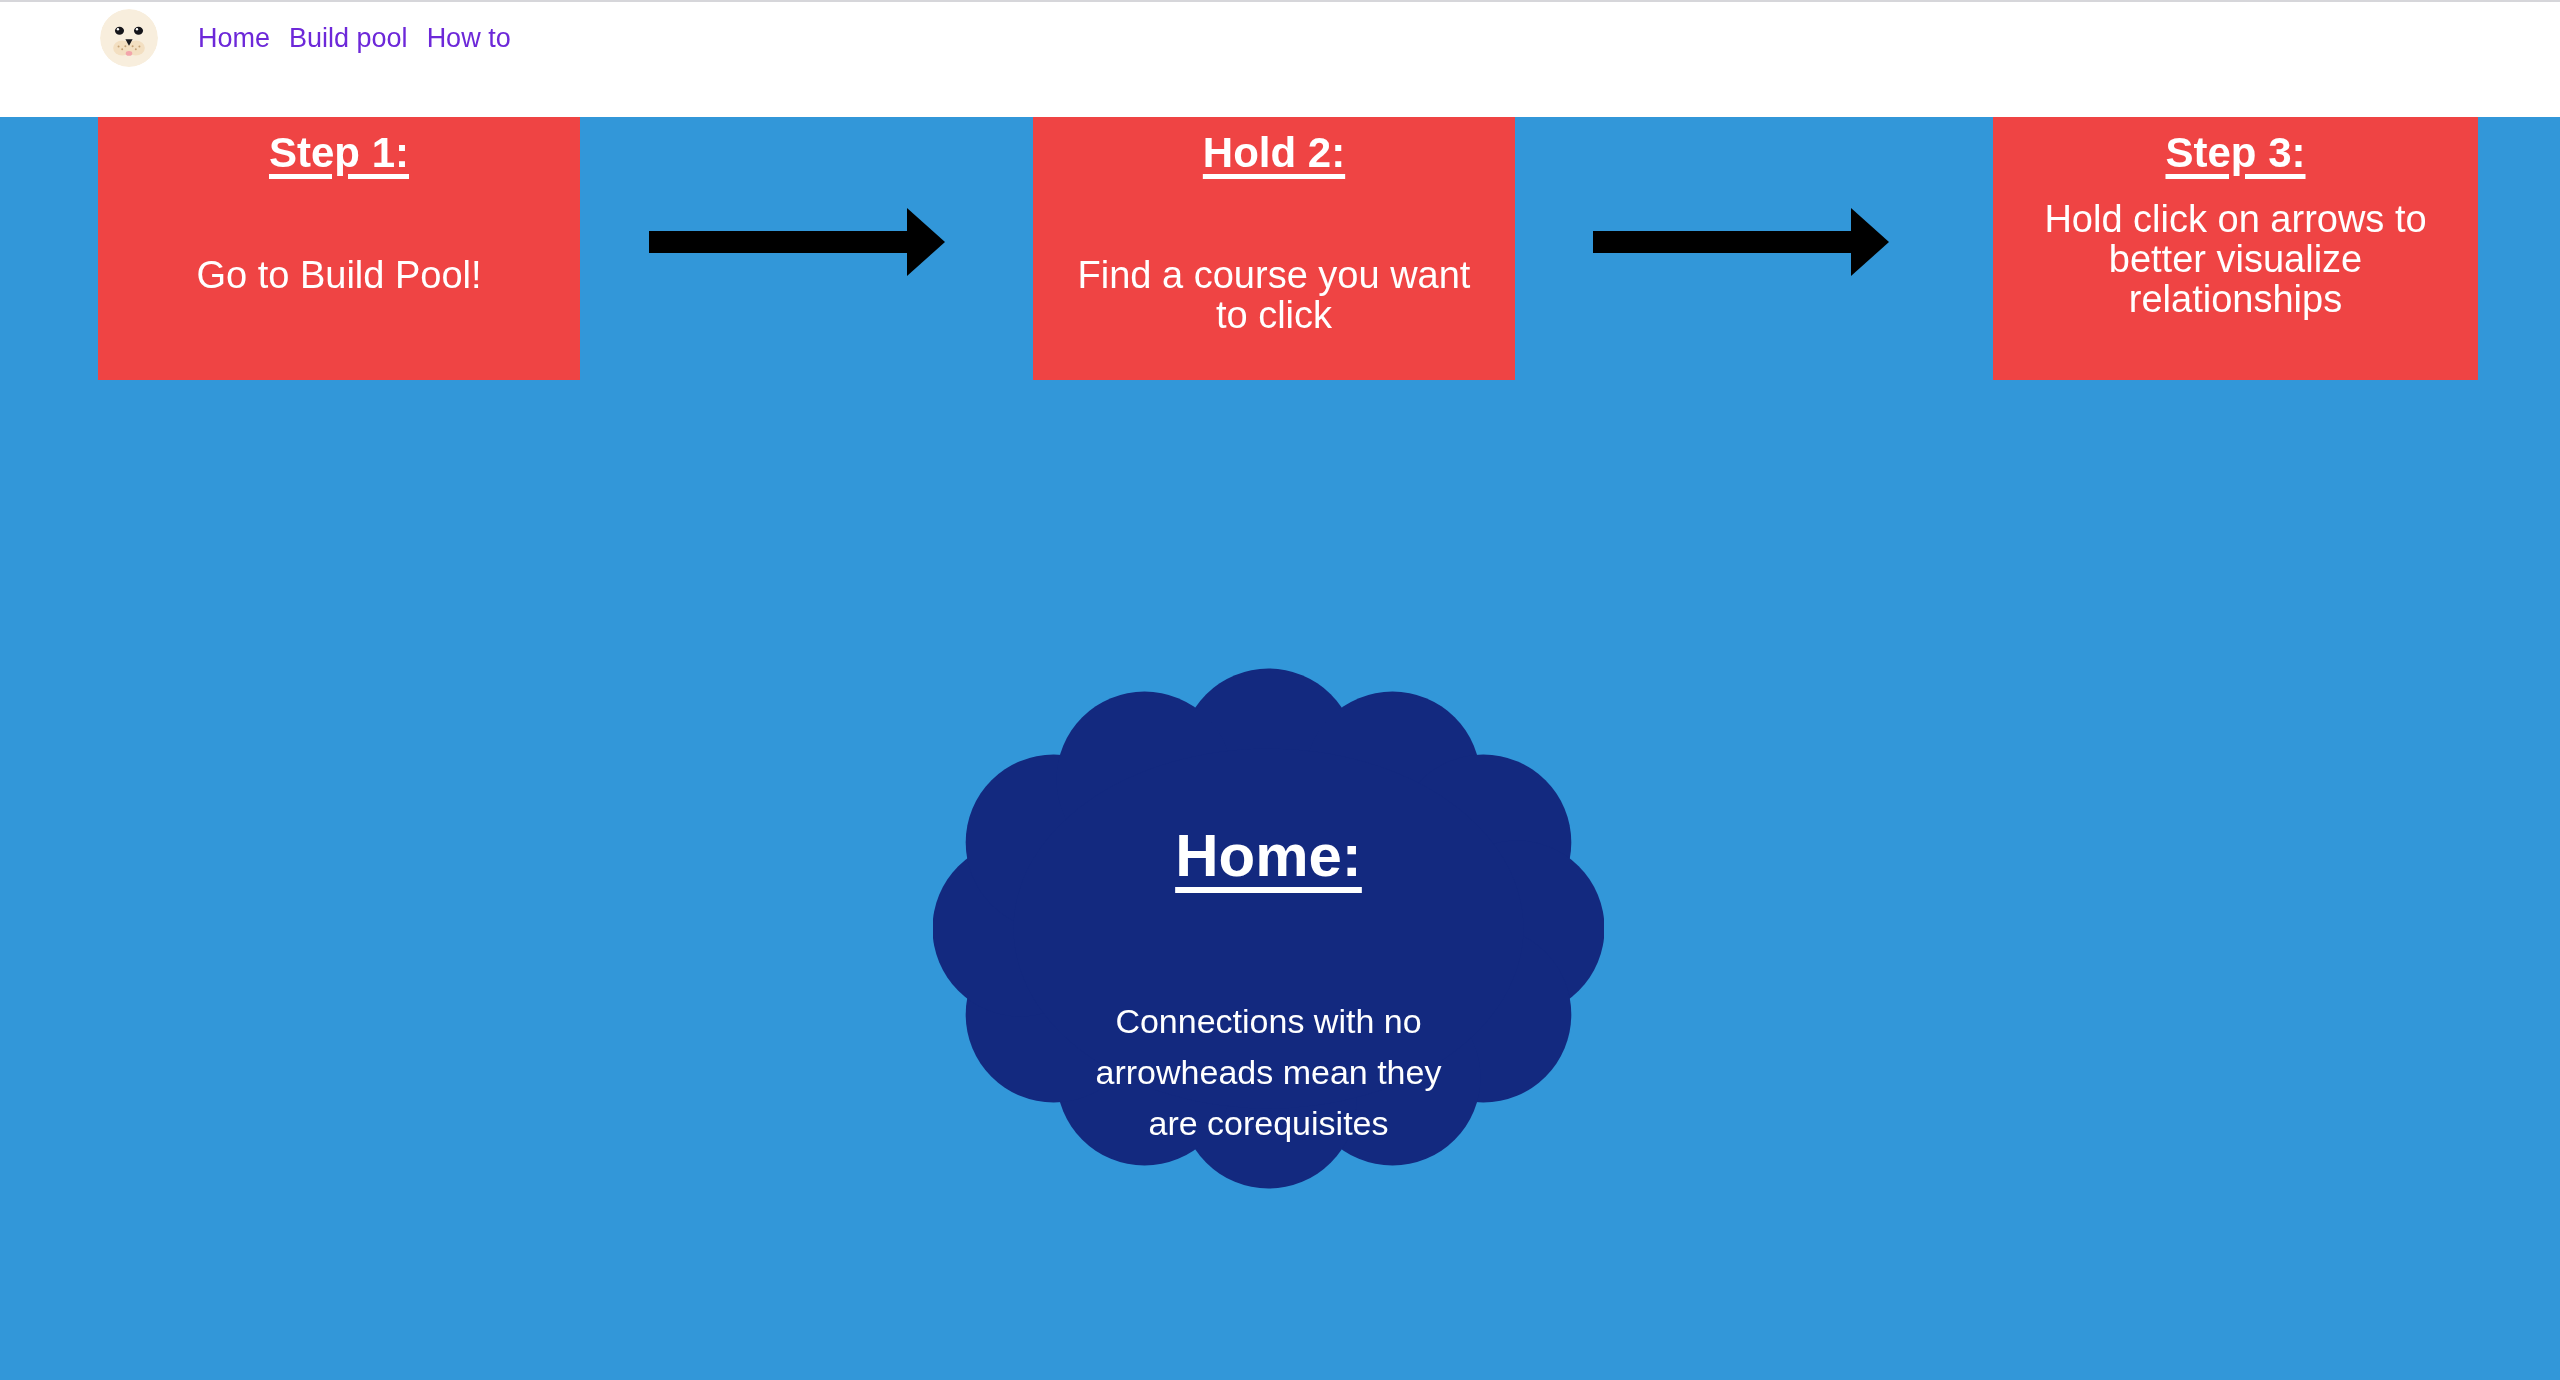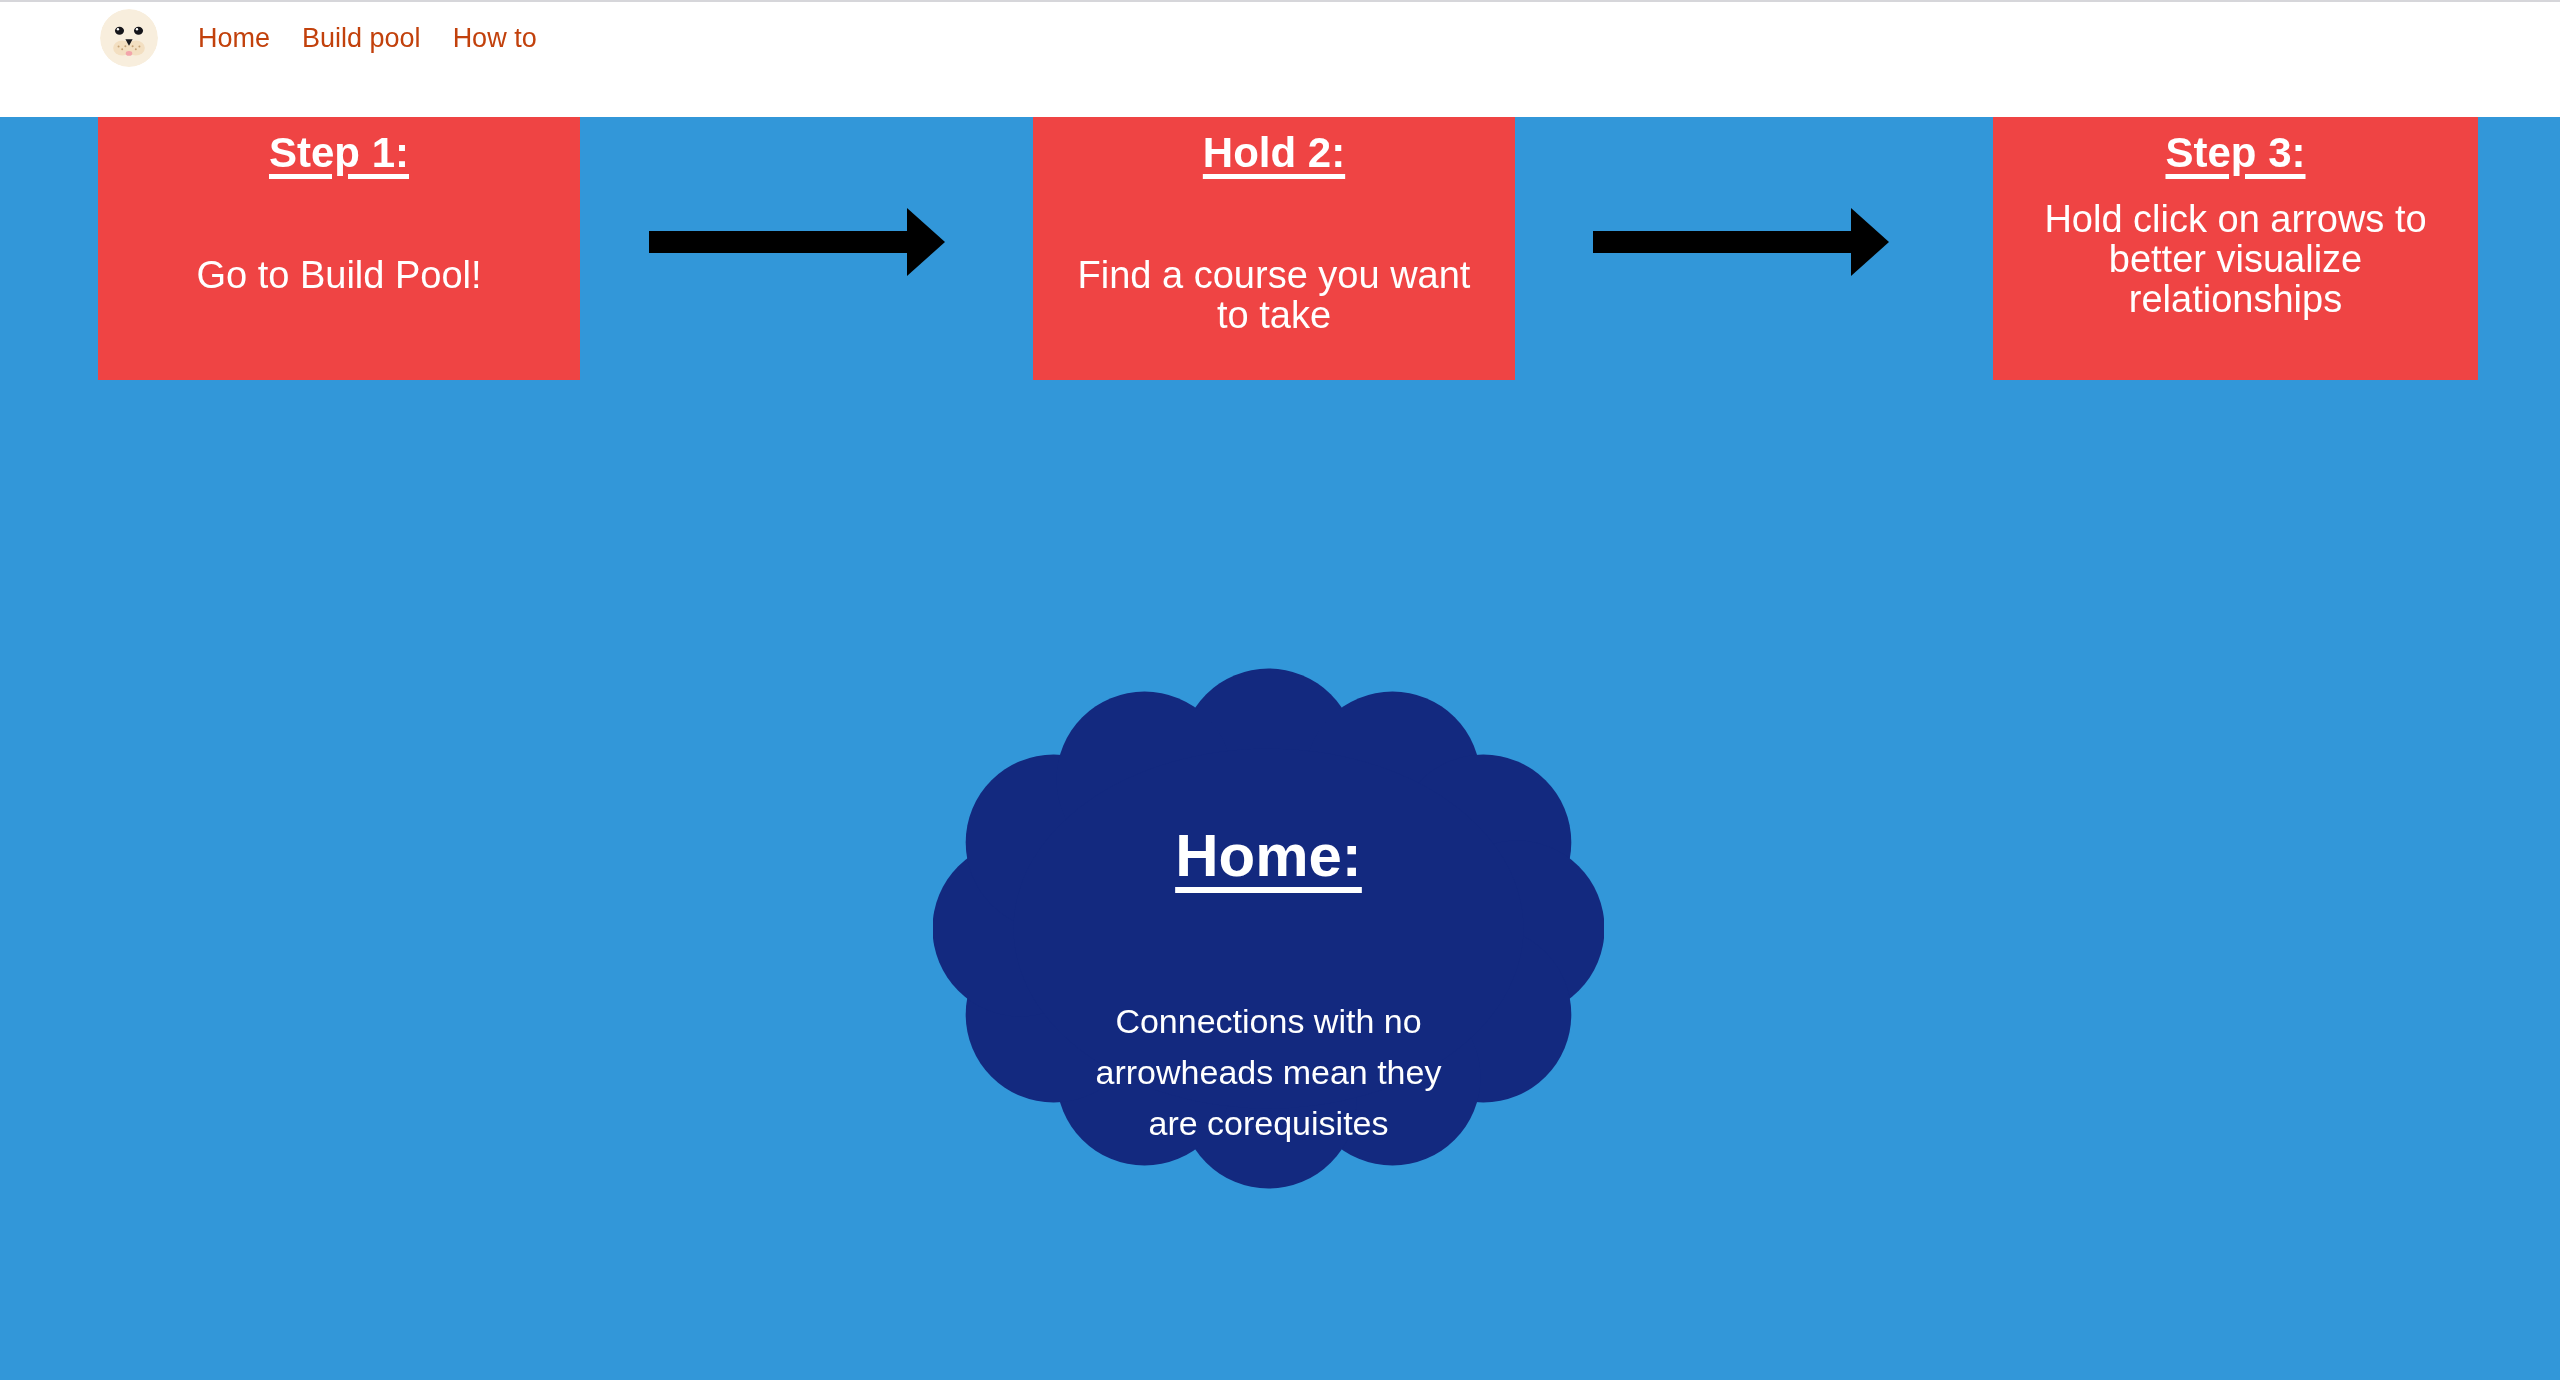--- a/index.html
+++ b/index.html
@@ -41,10 +41,10 @@
   }
   .nav {
     display: flex;
-    gap: 32px;
+    gap: 19px;
     margin-left: 40px;
     font-size: 27px;
-    color: #c2410c;
+    color: #6d28d9;
   }
   .nav-item {
     cursor: pointer;

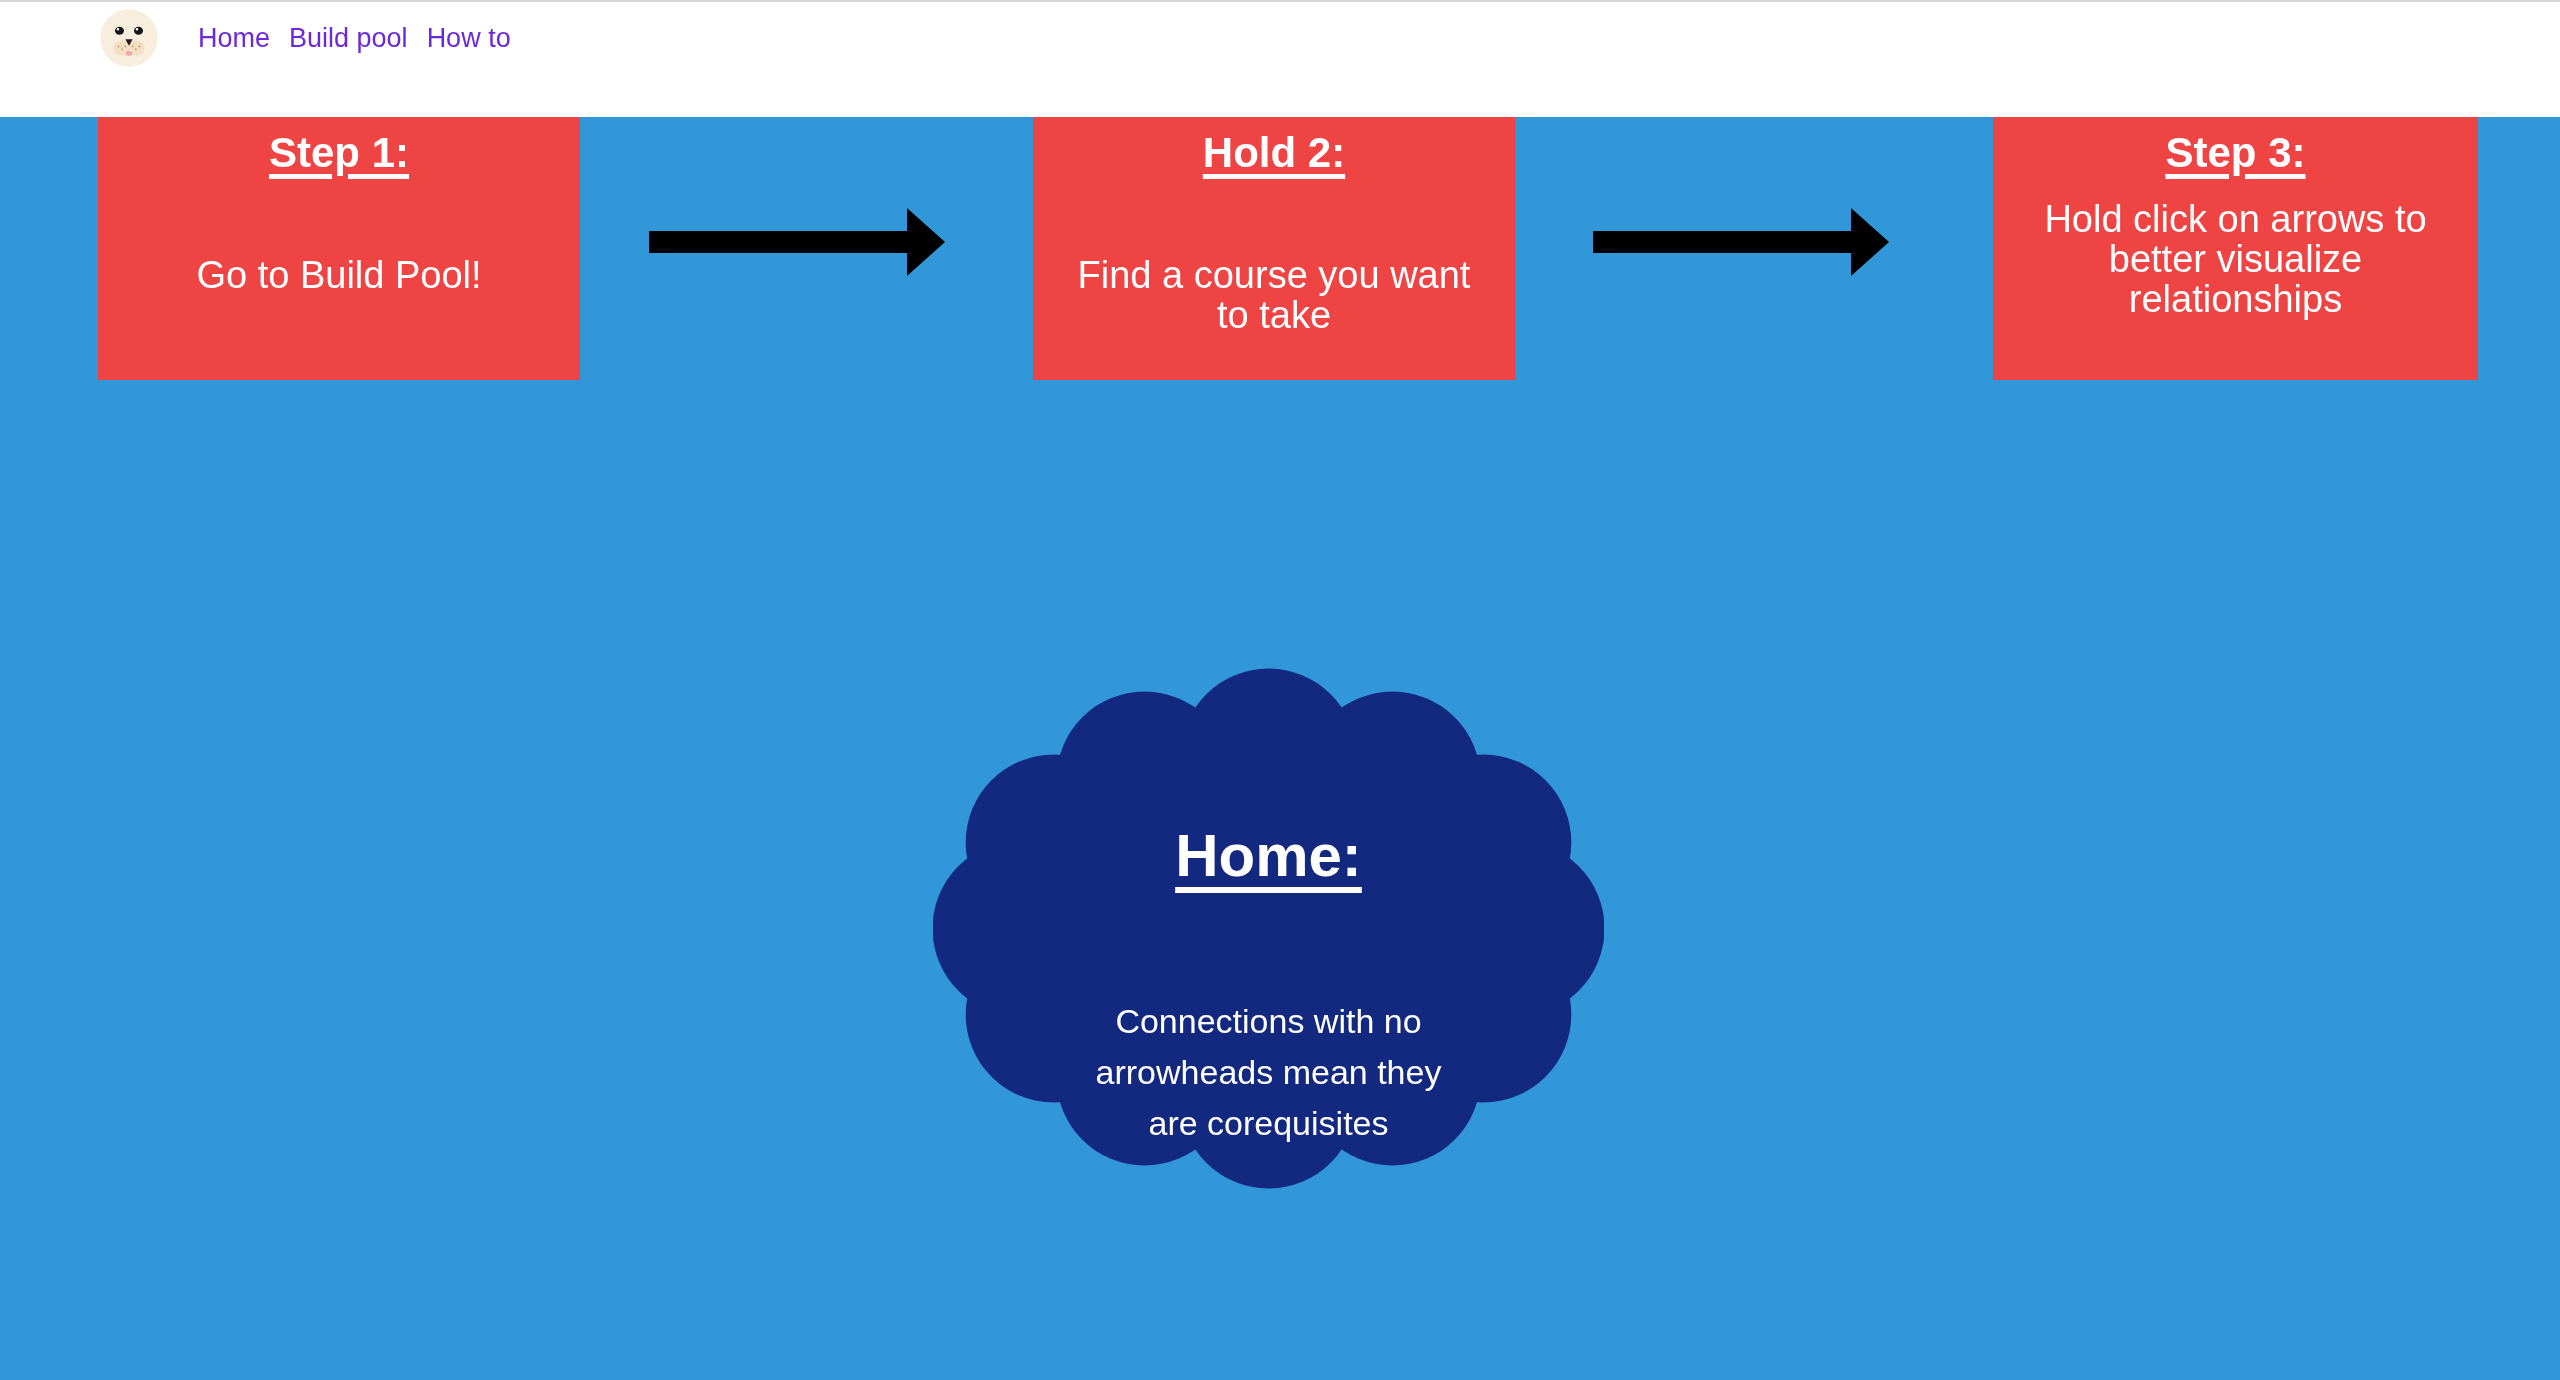--- a/index.html
+++ b/index.html
@@ -190,7 +190,7 @@
       <div class="step-heading">Hold 2:</div>
       <div class="step-body">
         <div>Find a course you want</div>
-        <div>to take</div>
+        <div>to click</div>
       </div>
     </div>
 

